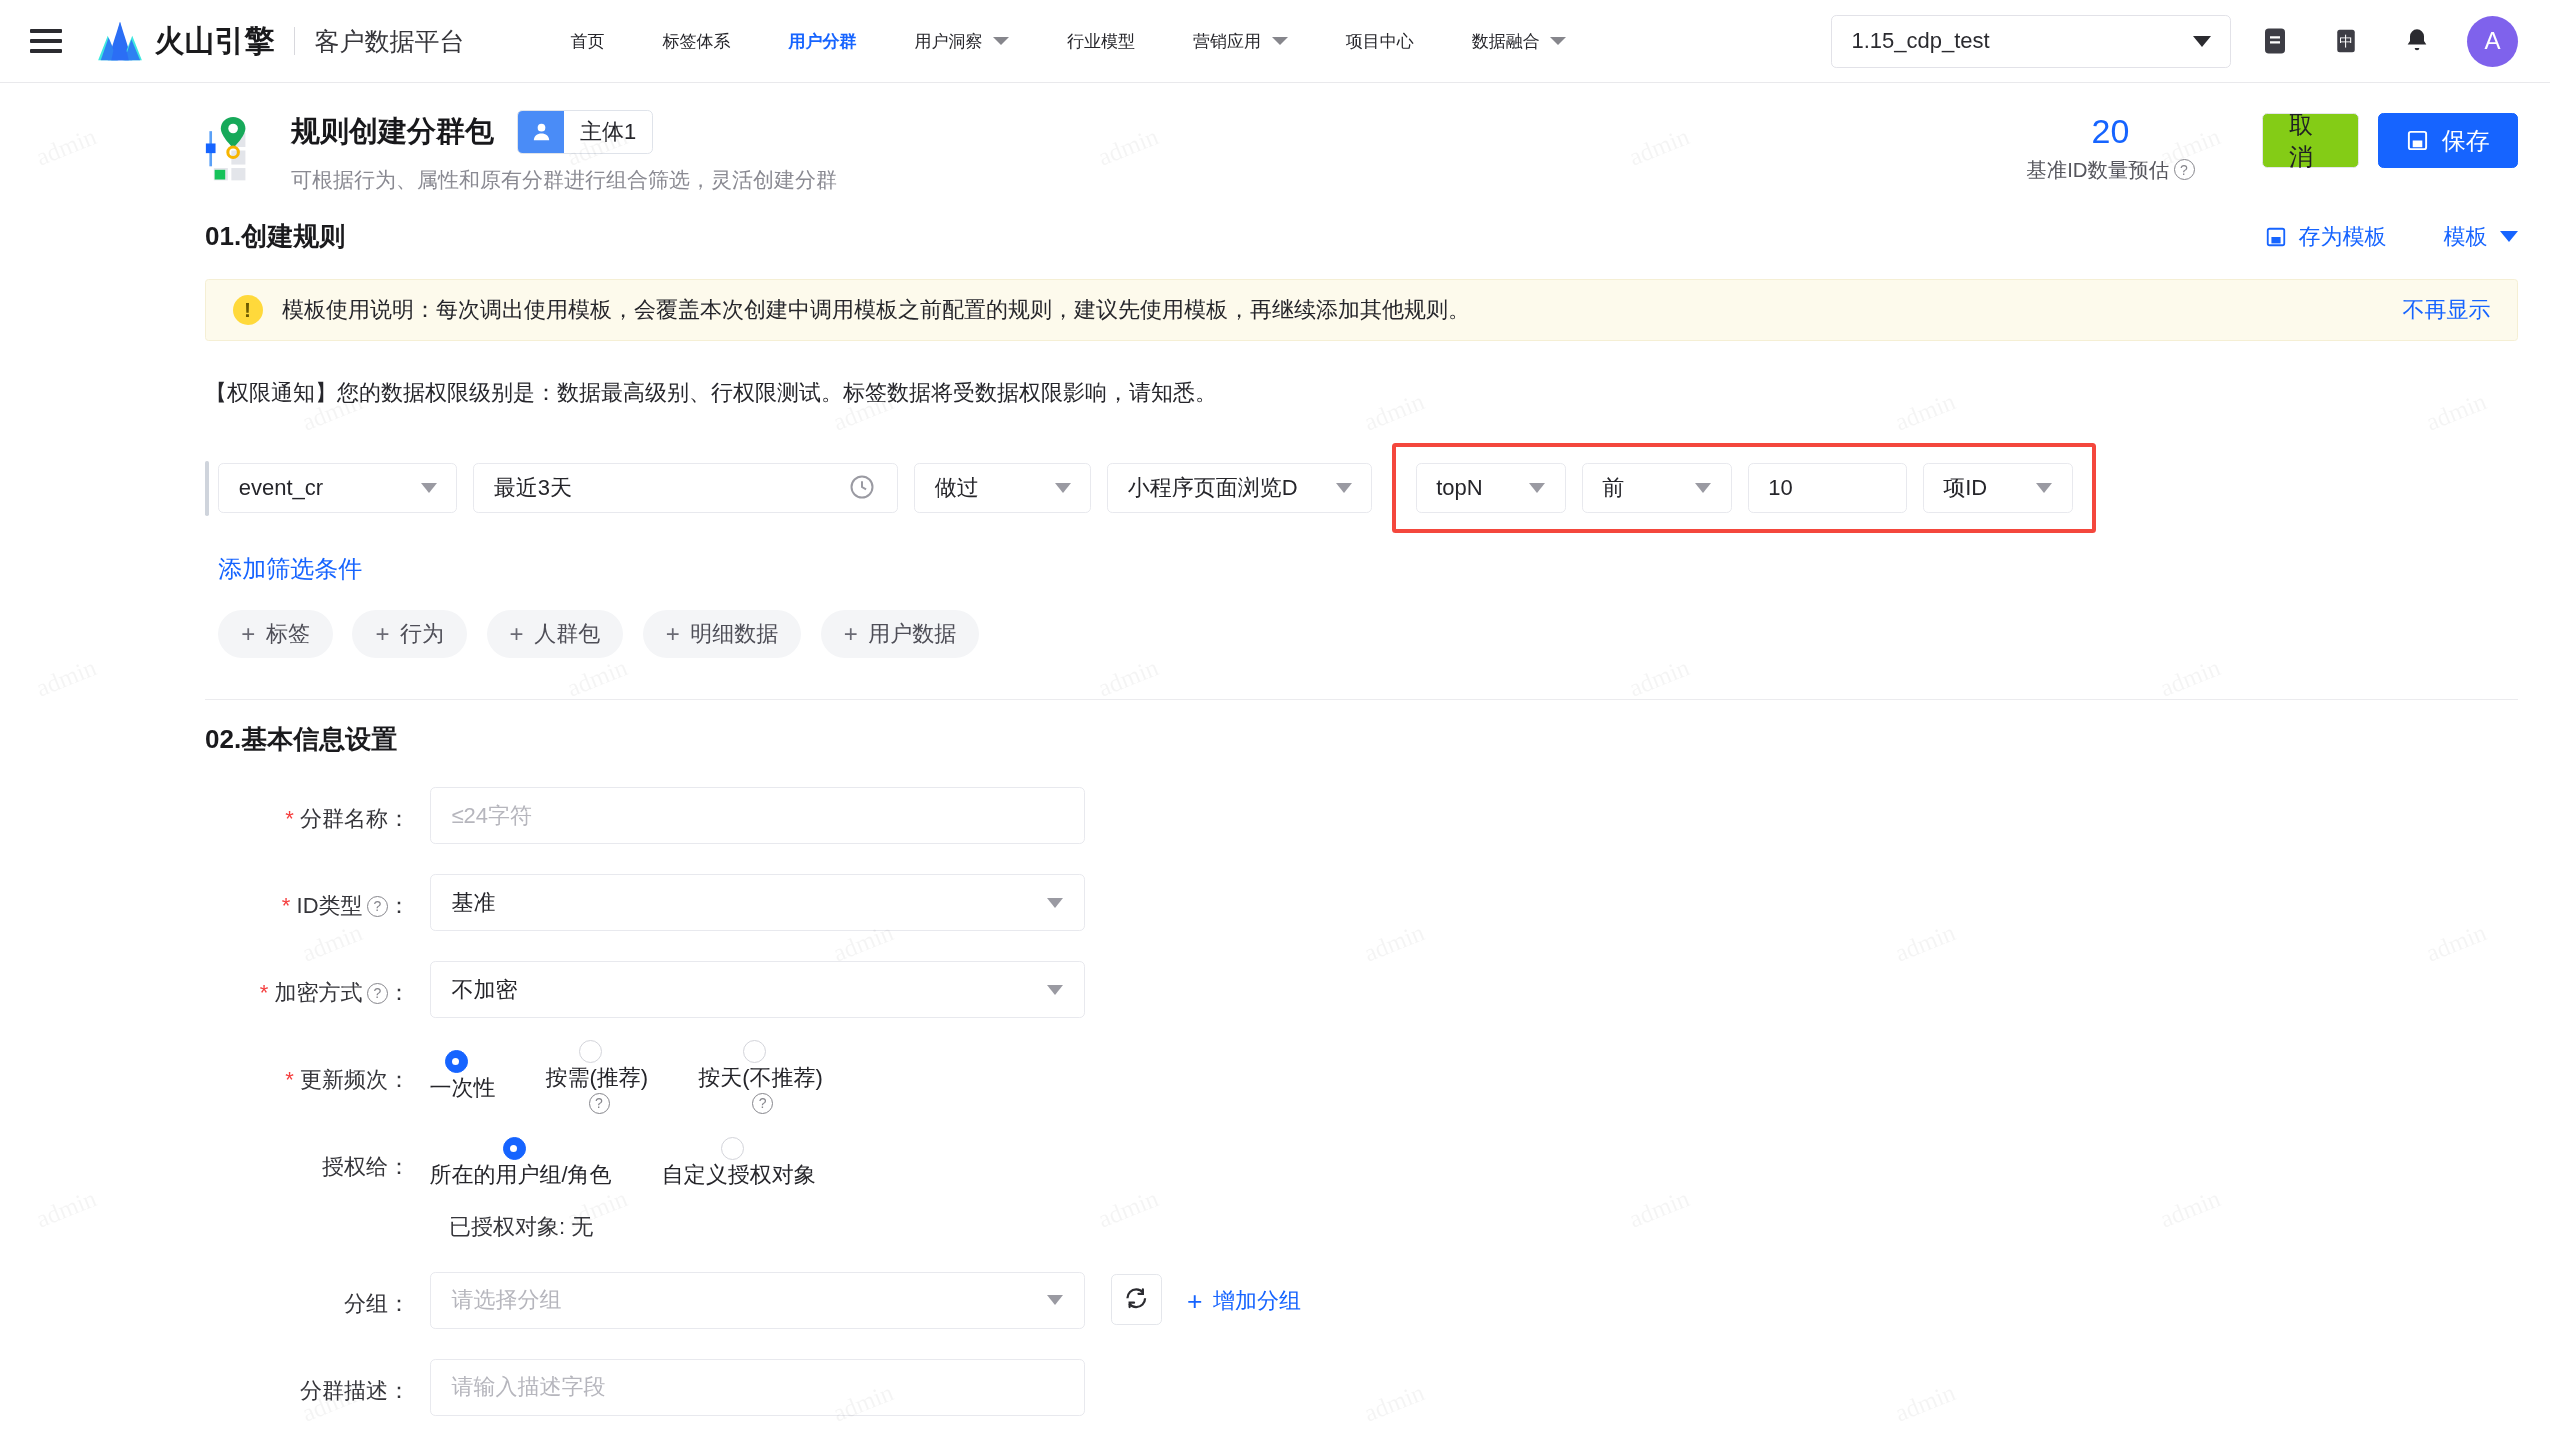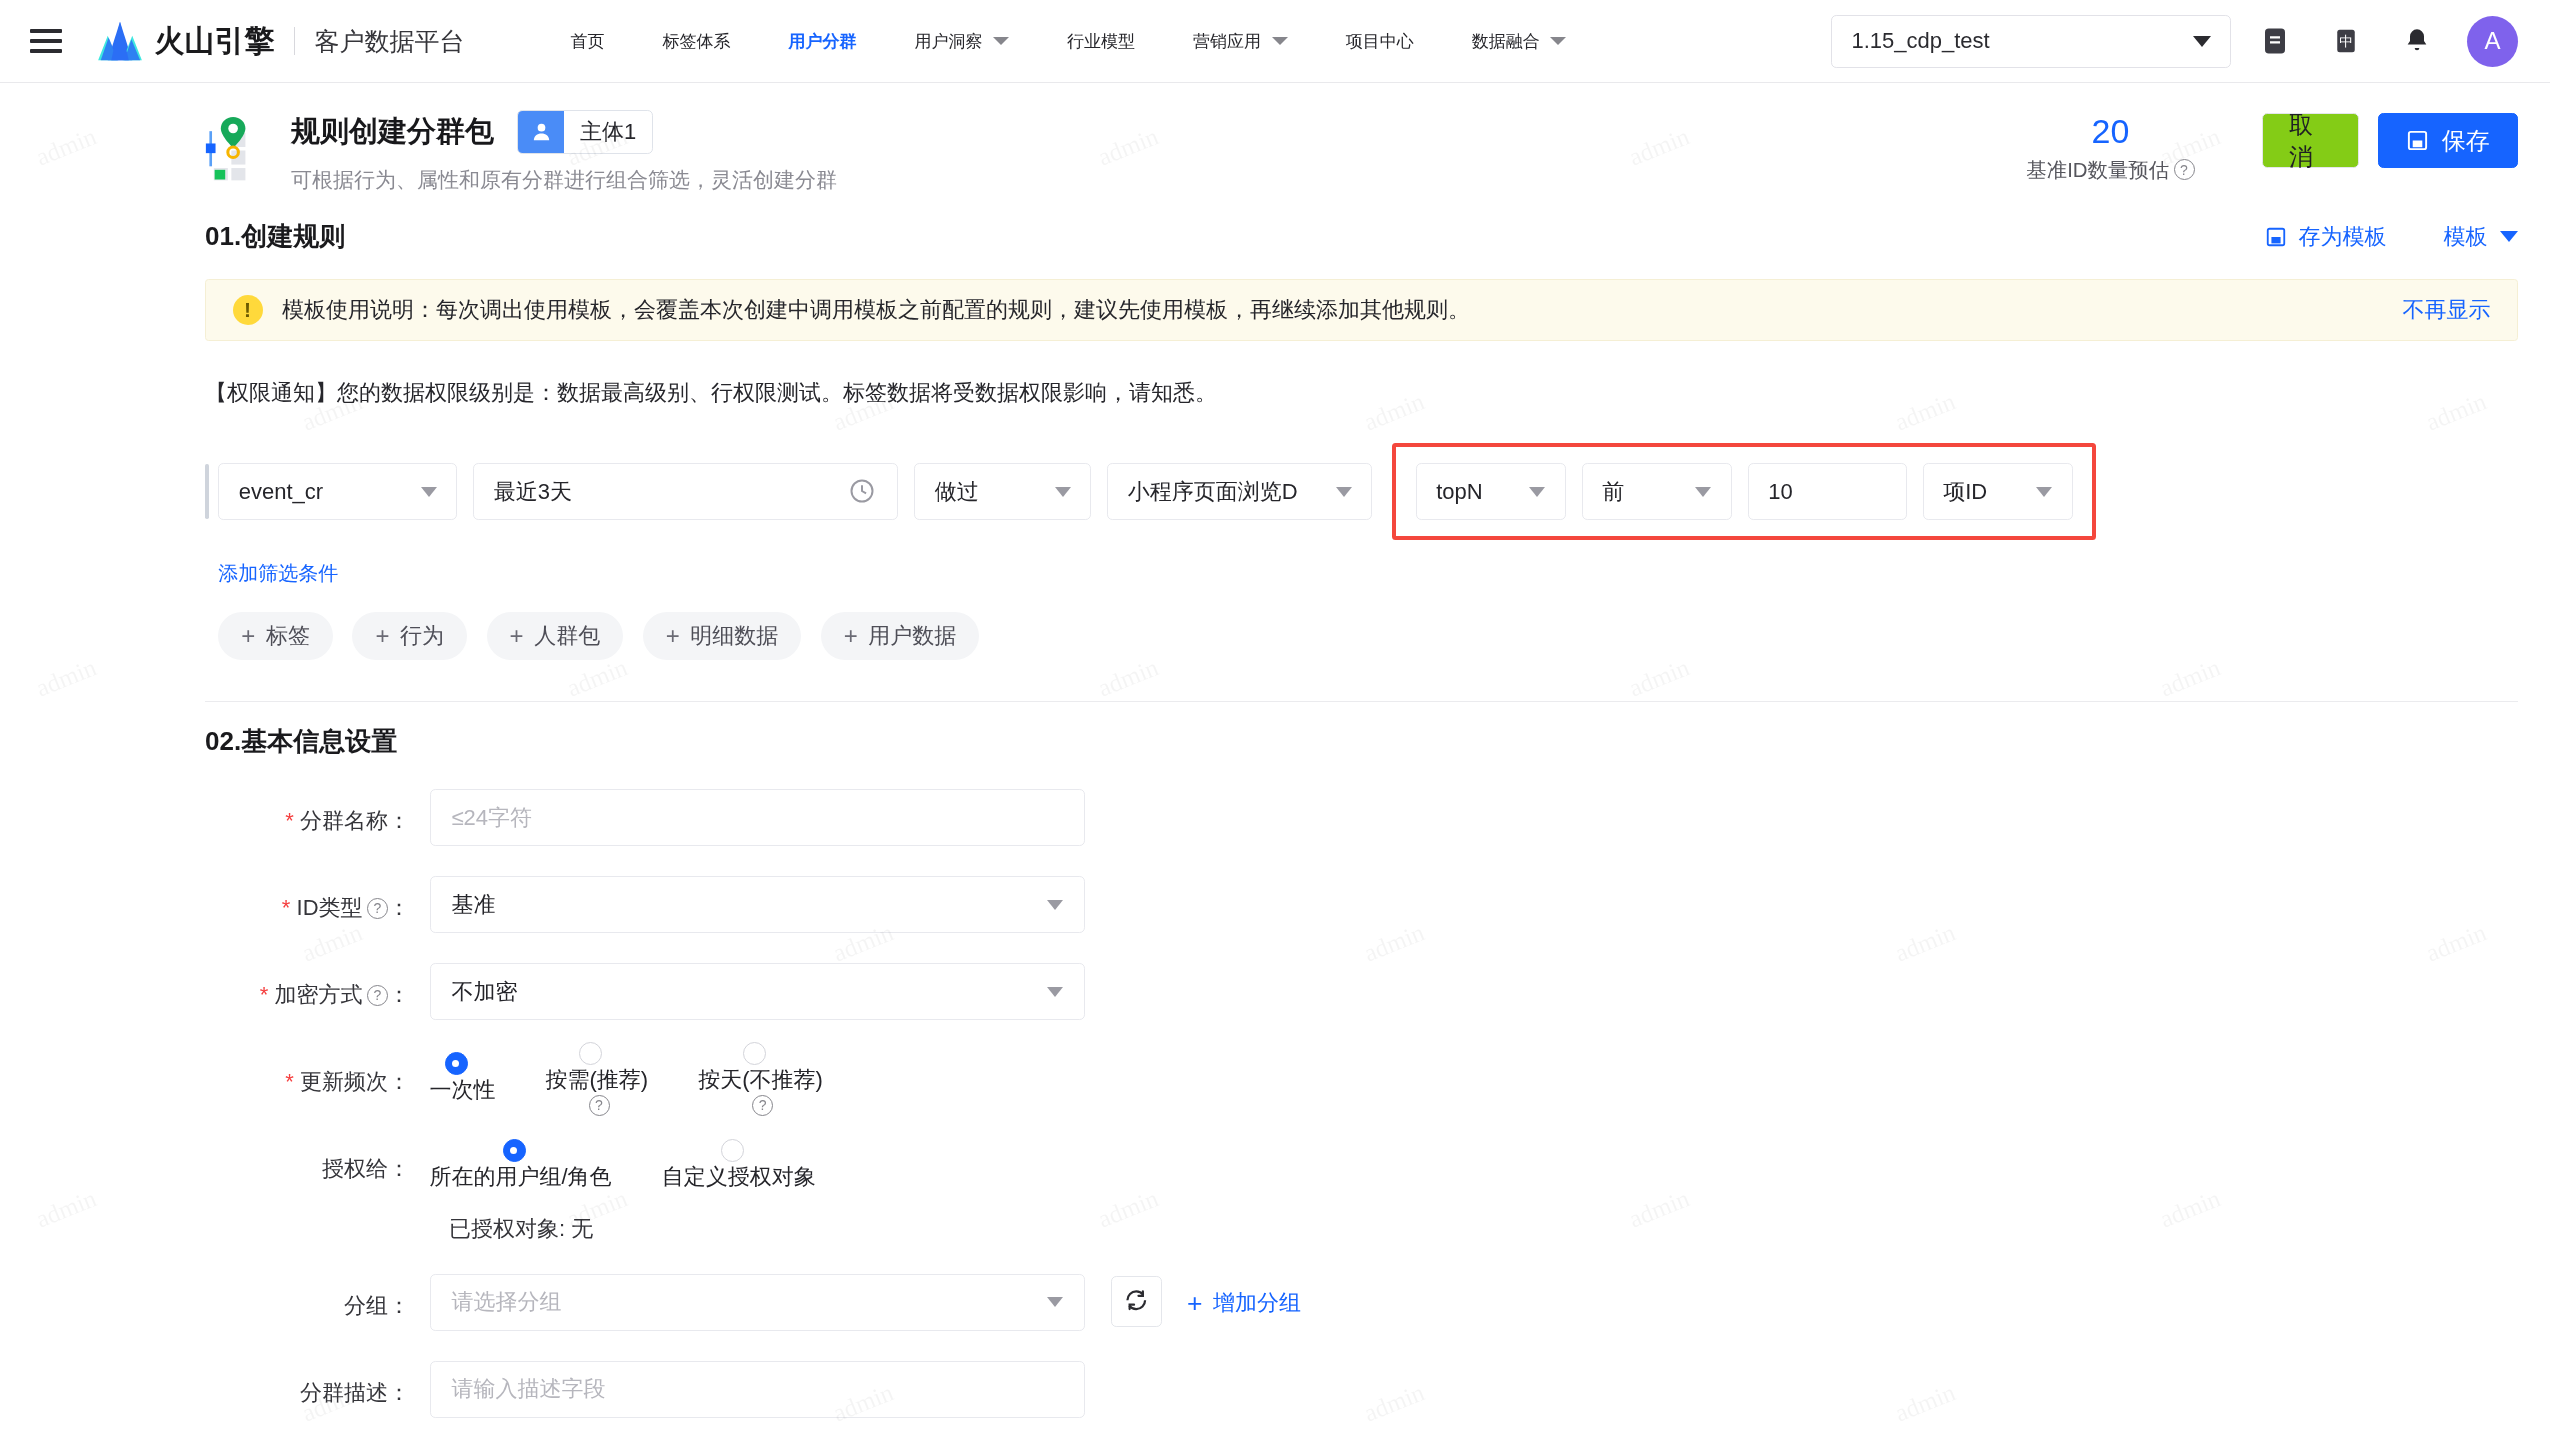--- a/index.html
+++ b/index.html
@@ -118,7 +118,7 @@
   .rule-row { display: flex; align-items: center; margin-top: 35px; position: relative; }
   .rule-bar { width: 4.4px; height: 55px; background: #cfd4dc; border-radius: 1.8px; flex: 0 0 auto; }
   .ctl {
-    height: 57px; border: 0.9px solid #e8e9ee; border-radius: 5.3px; background: #fff;
+    height: 50px; border: 0.9px solid #e8e9ee; border-radius: 5.3px; background: #fff;
     display: flex; align-items: center; padding: 0 19.5px; font-size: 22px; color: #25252a;
     cursor: pointer; flex: 0 0 auto;
   }

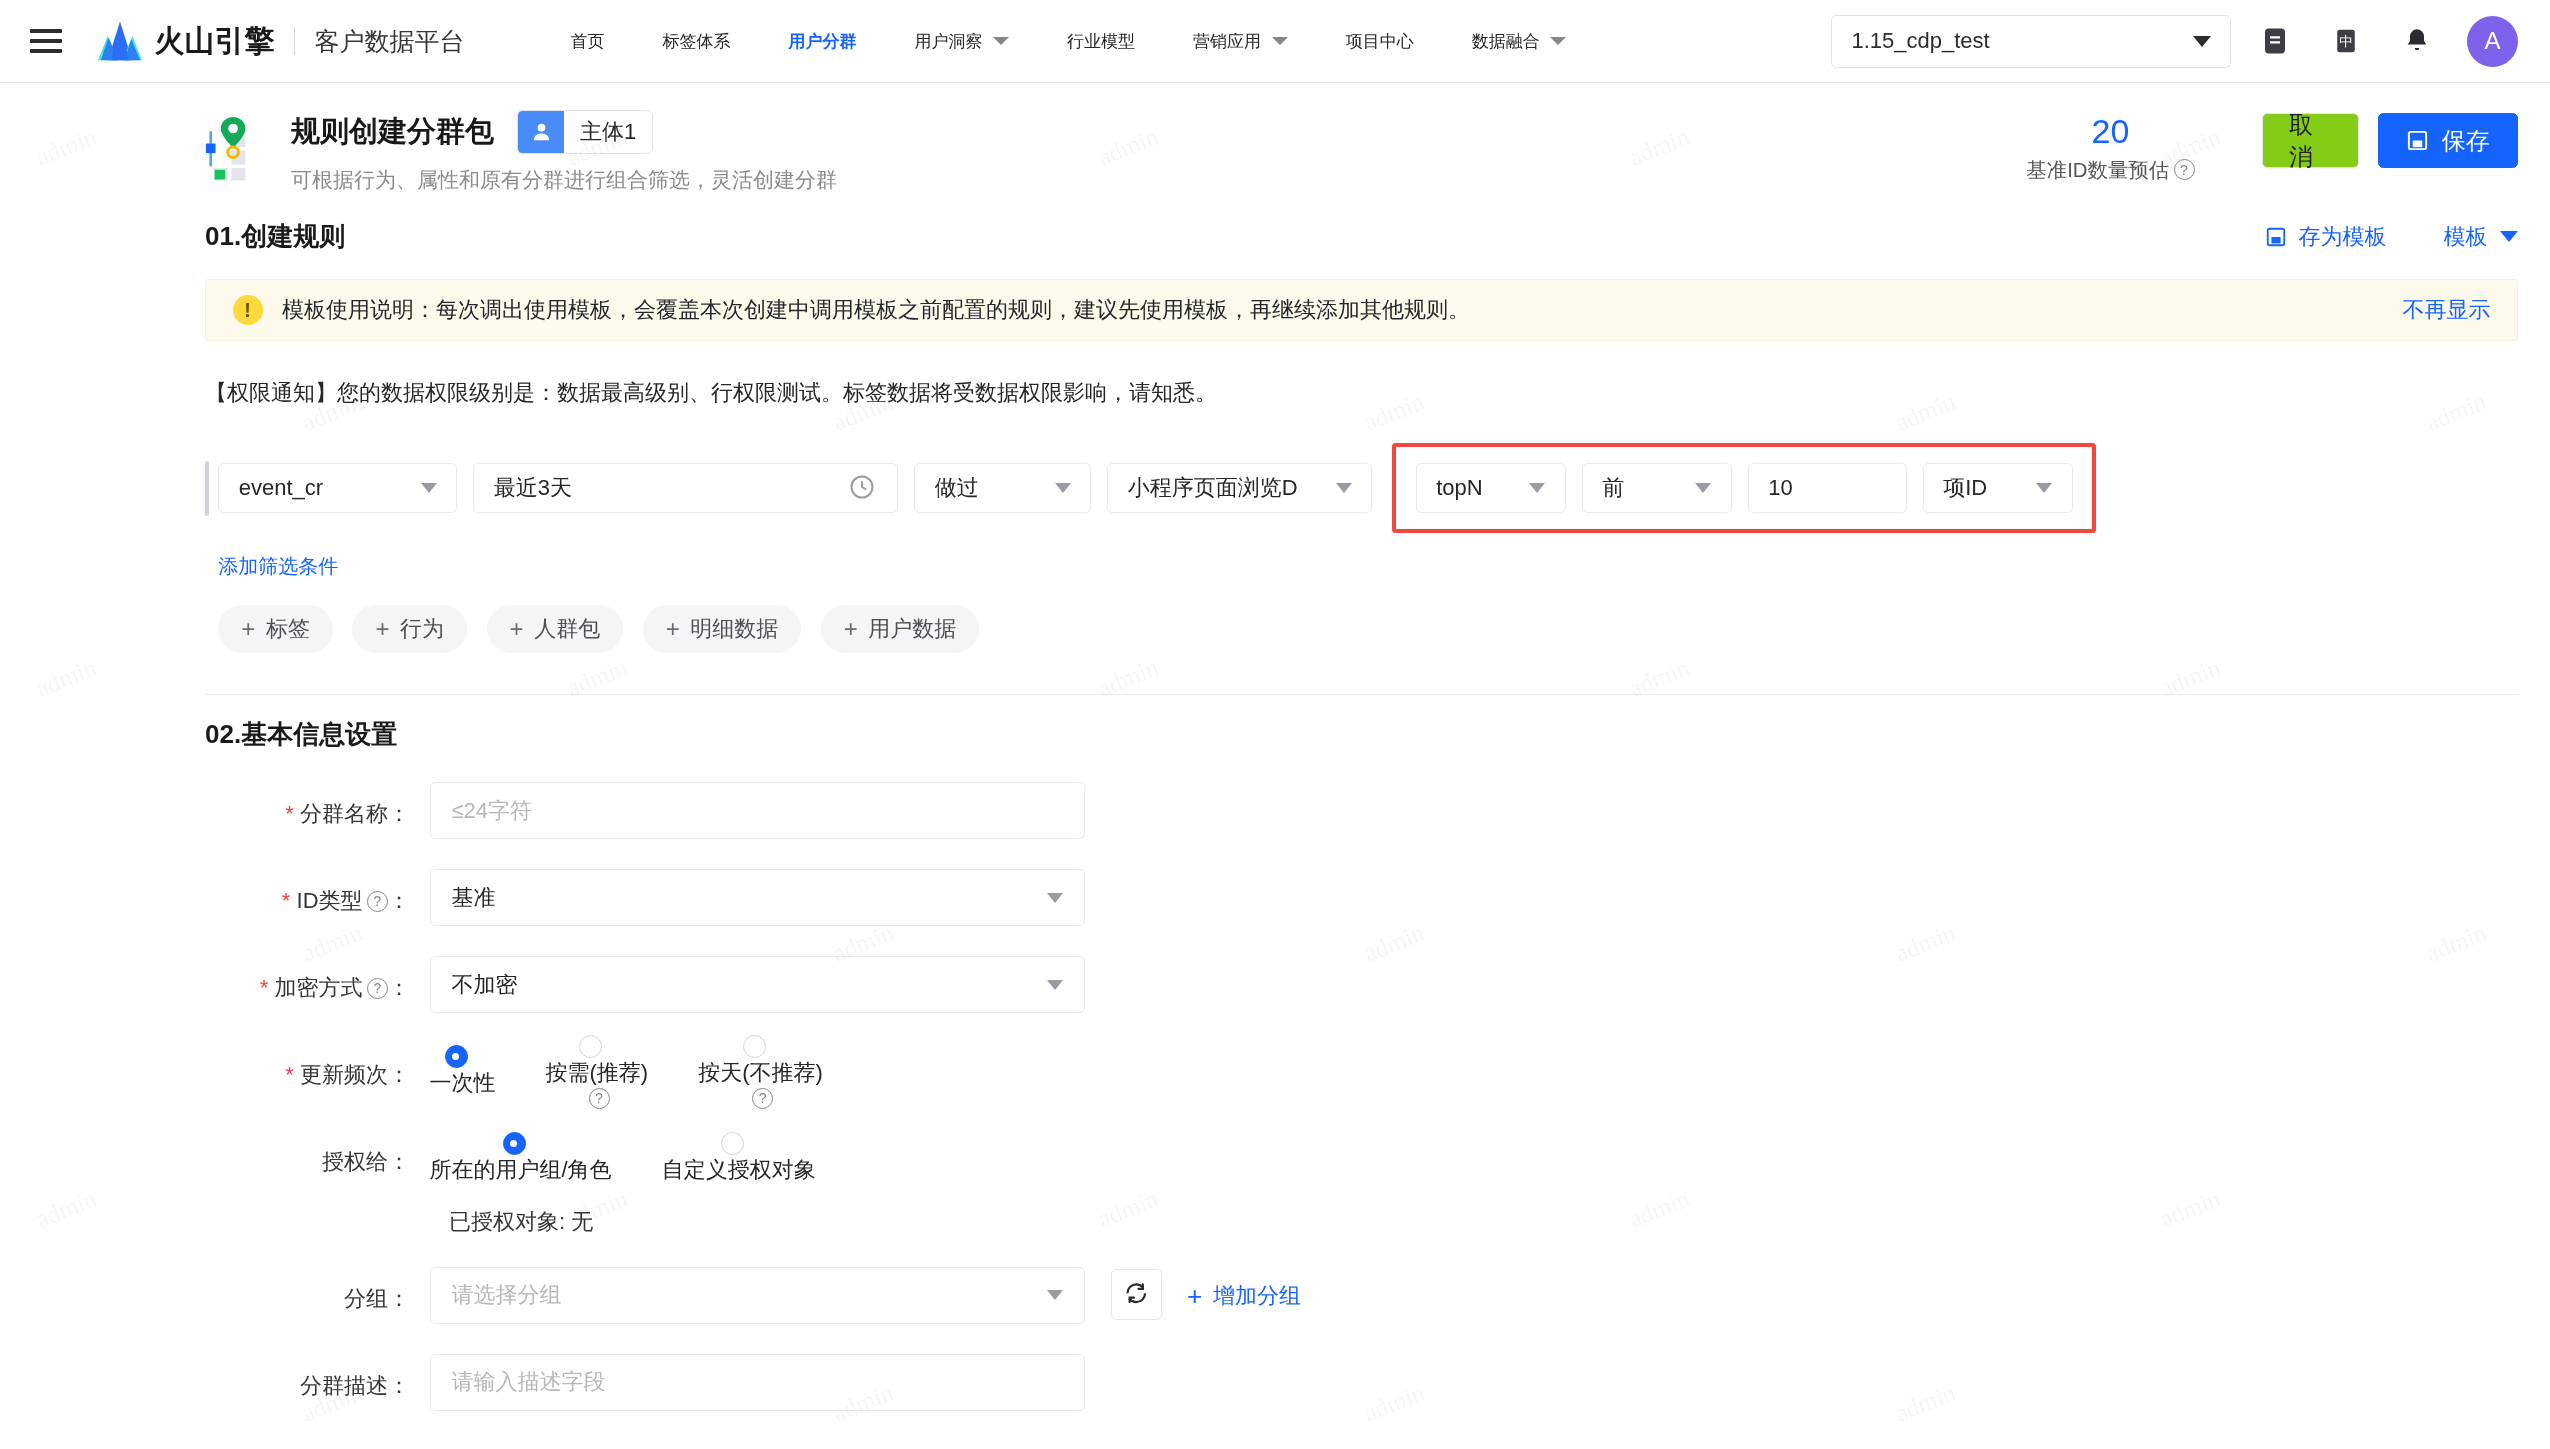--- a/index.html
+++ b/index.html
@@ -141,7 +141,7 @@
   }
   .clock { margin-left: auto; width: 30px; height: 30px; }
 
-  .add-cond { margin-top: 19.5px; margin-left: 13.3px; color: #1664ff; font-size: 20px; cursor: pointer; display:inline-block;}
+  .add-cond { margin-top: 19.5px; margin-left: 13.3px; color: #1664ff; font-size: 24px; cursor: pointer; display:inline-block;}
 
   .chips { margin-top: 25px; margin-left: 13.3px; display: flex; align-items: center; }
   .chip {

